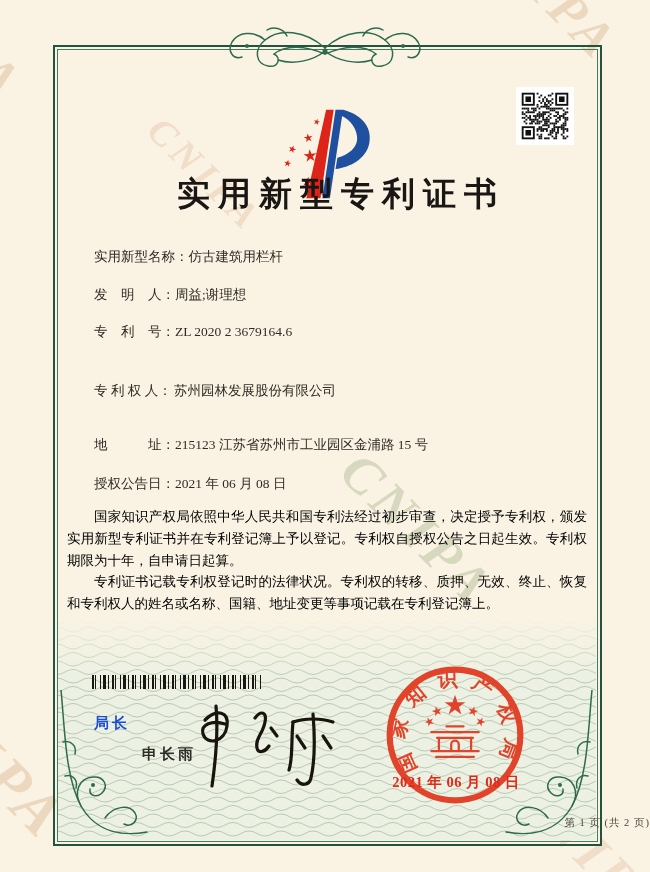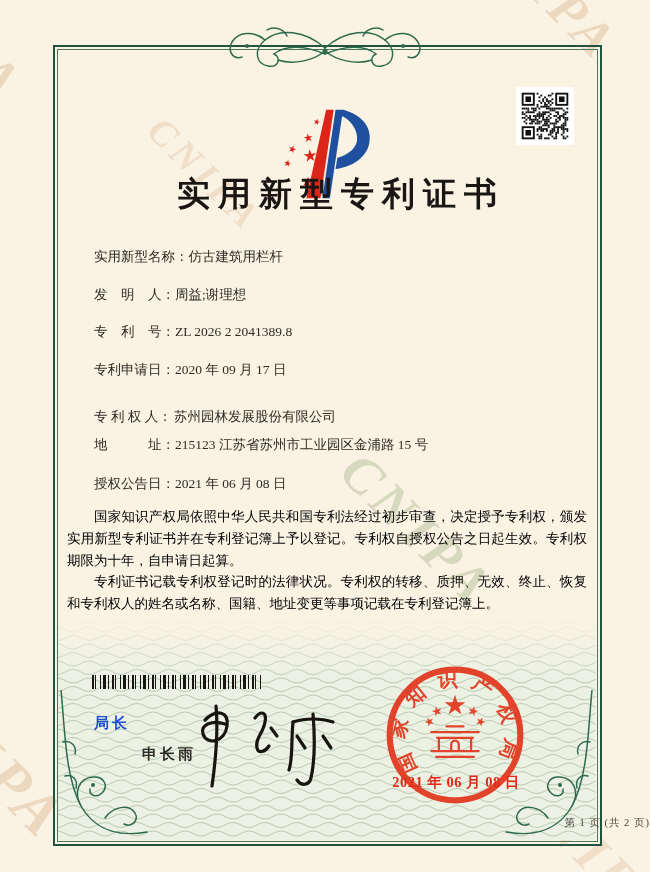--- a/index.html
+++ b/index.html
@@ -398,7 +398,7 @@
     <span class="flabel">发　明　人：</span><span>周益;谢理想</span>
   </div>
   <div class="frow r3">
-    <span class="flabel">专　利　号：</span><span>ZL 2026 2 2041389.8</span>
+    <span class="flabel">专　利　号：</span><span>ZL 2020 2 3679164.6</span>
   </div>
   <div class="frow r4">
     <span class="flabel">专利申请日：</span><span>2020 年 09 月 17 日</span>

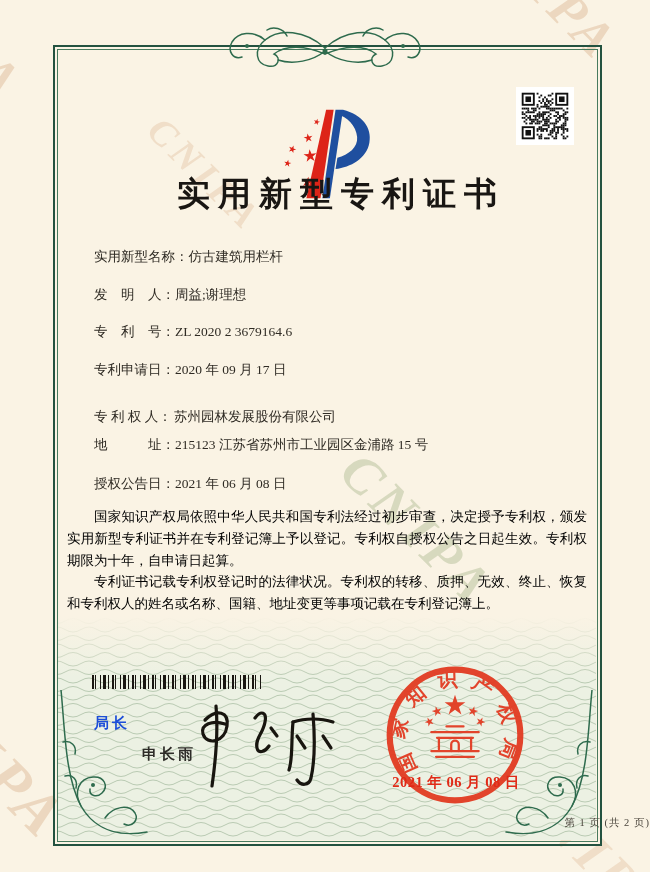--- a/index.html
+++ b/index.html
@@ -400,9 +400,6 @@
   <div class="frow r3">
     <span class="flabel">专　利　号：</span><span>ZL 2020 2 3679164.6</span>
   </div>
-  <div class="frow r4">
-    <span class="flabel">专利申请日：</span><span>2020 年 09 月 17 日</span>
-  </div>
   <div class="frow r5">
     <span class="flabel">专 利 权 人：</span><span>苏州园林发展股份有限公司</span>
   </div>

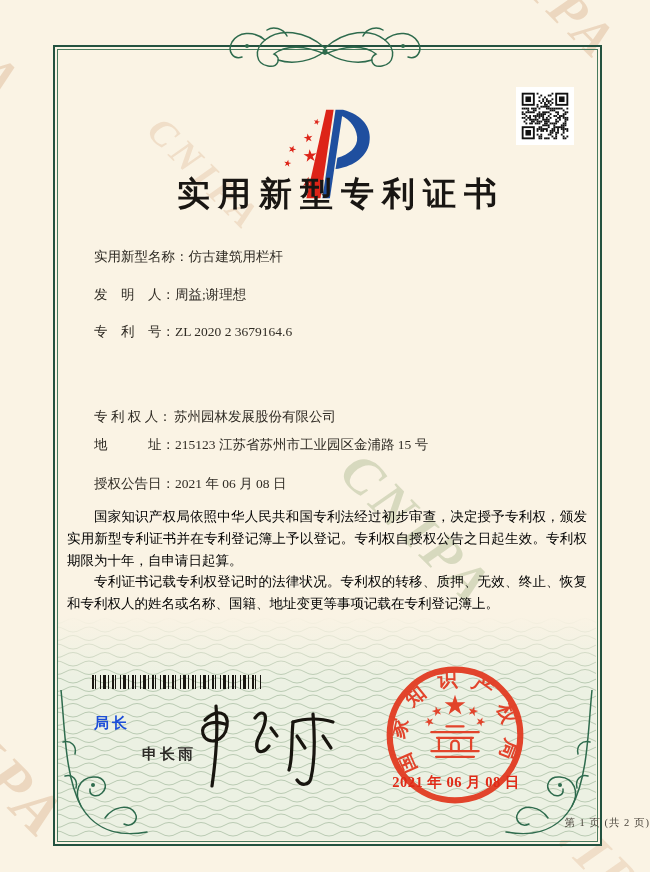--- a/index.html
+++ b/index.html
@@ -33,7 +33,7 @@
   .frow{position:absolute;left:94px;width:490px;font-size:13.5px;color:#2f2b24;z-index:2;white-space:nowrap;}
   .flabel{display:inline-block;min-width:80px;}
   .fpair2{position:absolute;left:237px;top:0;}
-  .r1{top:248px}.r2{top:286px}.r3{top:323px}.r4{top:361px}.r5{top:408px}.r6{top:436px}.r7{top:475px}
+  .r1{top:248px}.r2{top:286px}.r3{top:323px}.r4{top:361px}.r5{top:382px}.r6{top:436px}.r7{top:475px}
   
   .para{position:absolute;left:67px;width:520px;font-size:13.5px;line-height:22px;
         text-align:justify;text-indent:2em;color:#000000;z-index:2;}

